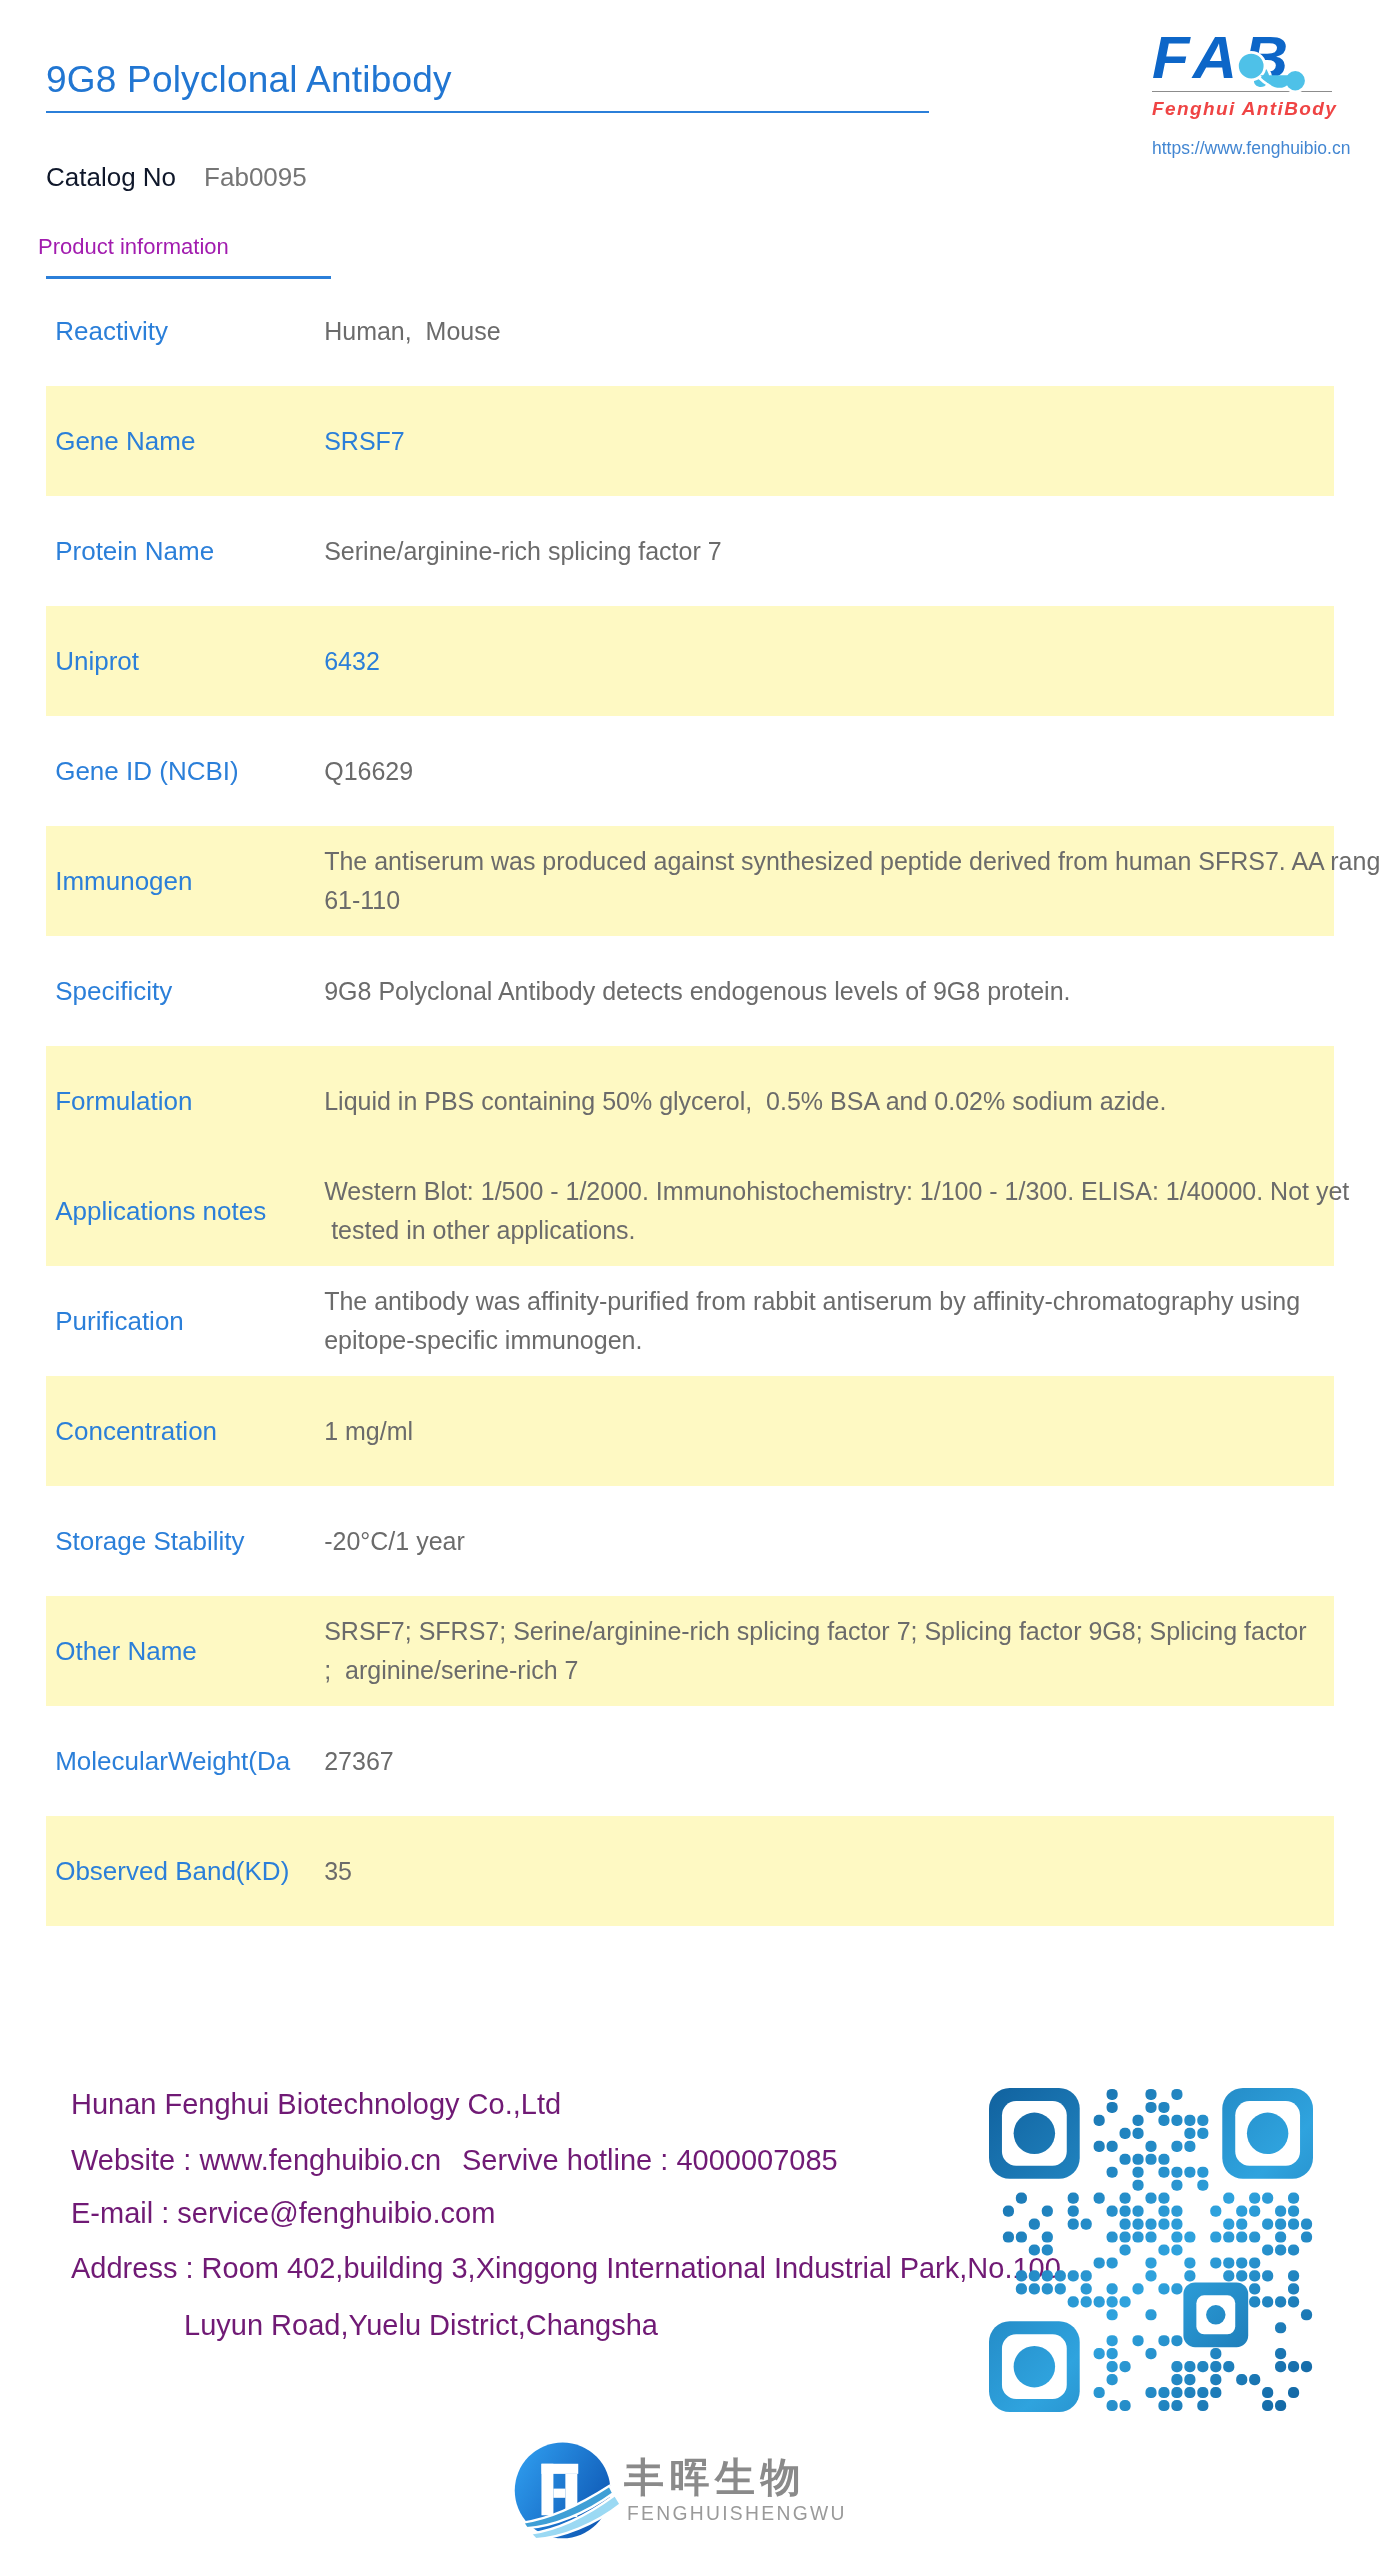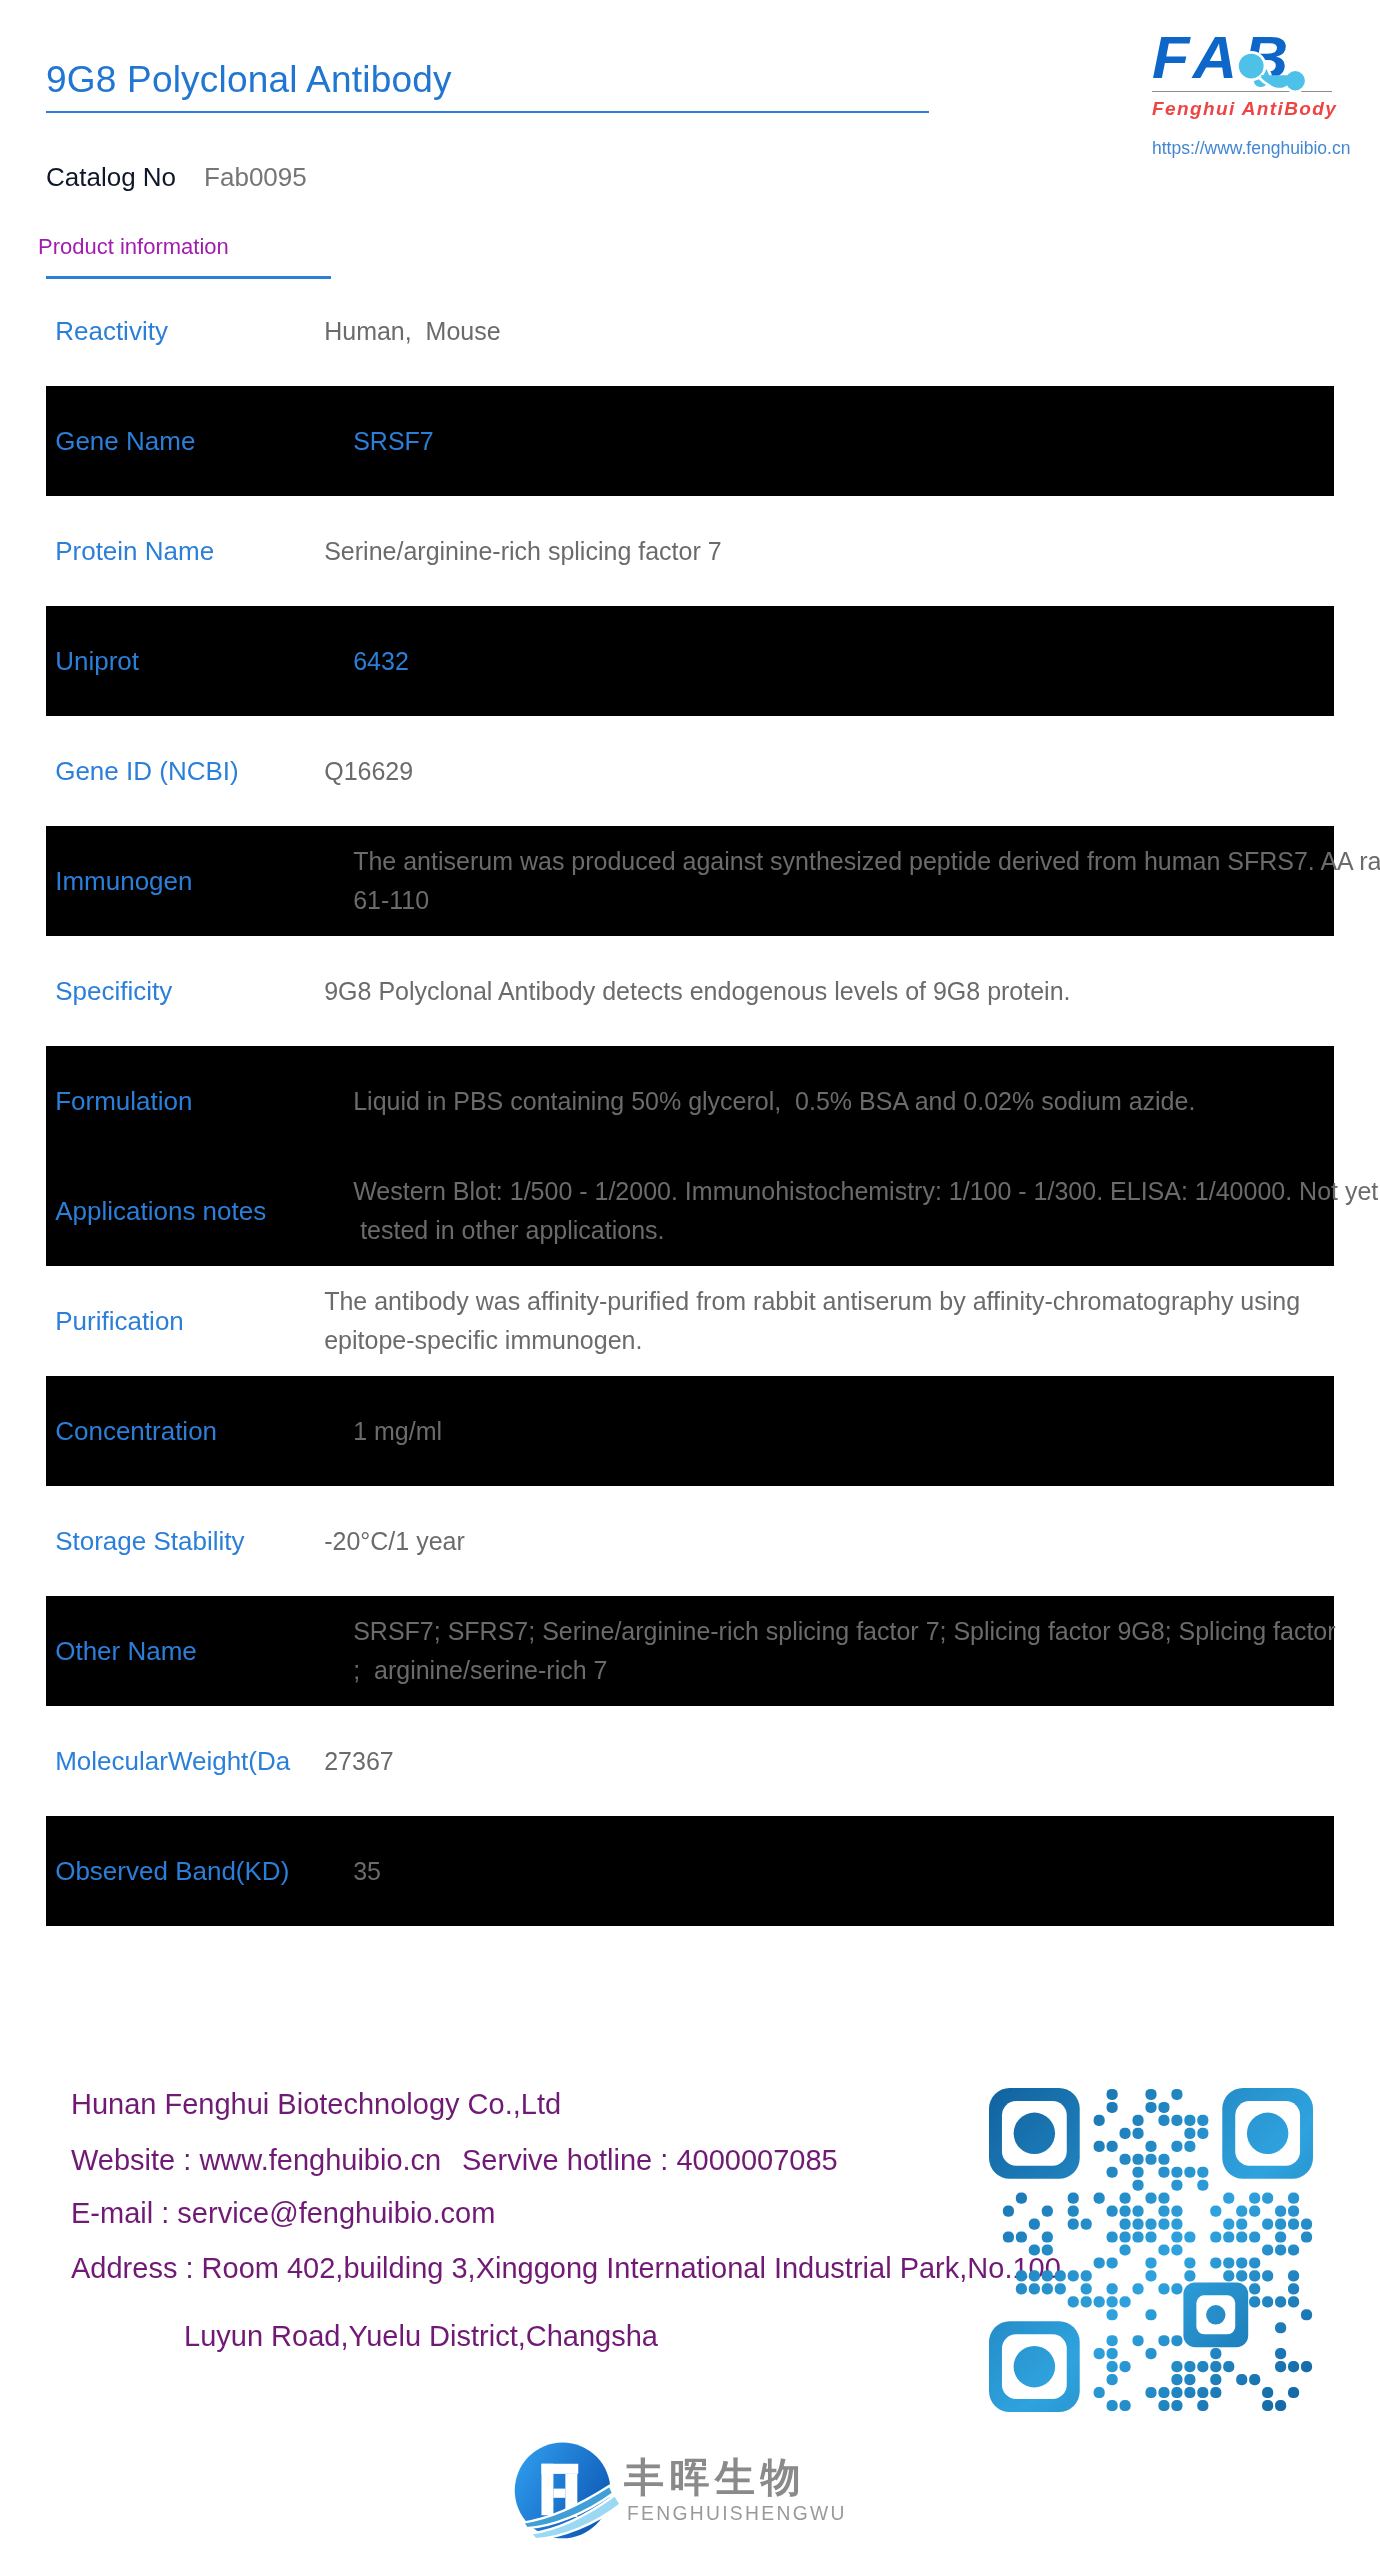--- a/index.html
+++ b/index.html
@@ -43,7 +43,7 @@
     width:1288px;margin-left:46px;height:110px;display:flex;align-items:center;
     box-sizing:border-box;padding-left:9.2px;
   }
-  .info-row.shaded{background:#000000;gap:29px;}
+  .info-row.shaded{background:#fef9c3;}
   .cell-label{width:269px;flex:0 0 269px;font-size:26px;color:#2b7fd9;}
   .cell-value{flex:1;font-size:25px;color:#6b6b6b;white-space:pre;line-height:39px;}
   .info-row.accent .cell-value{color:#2b7fd9;}

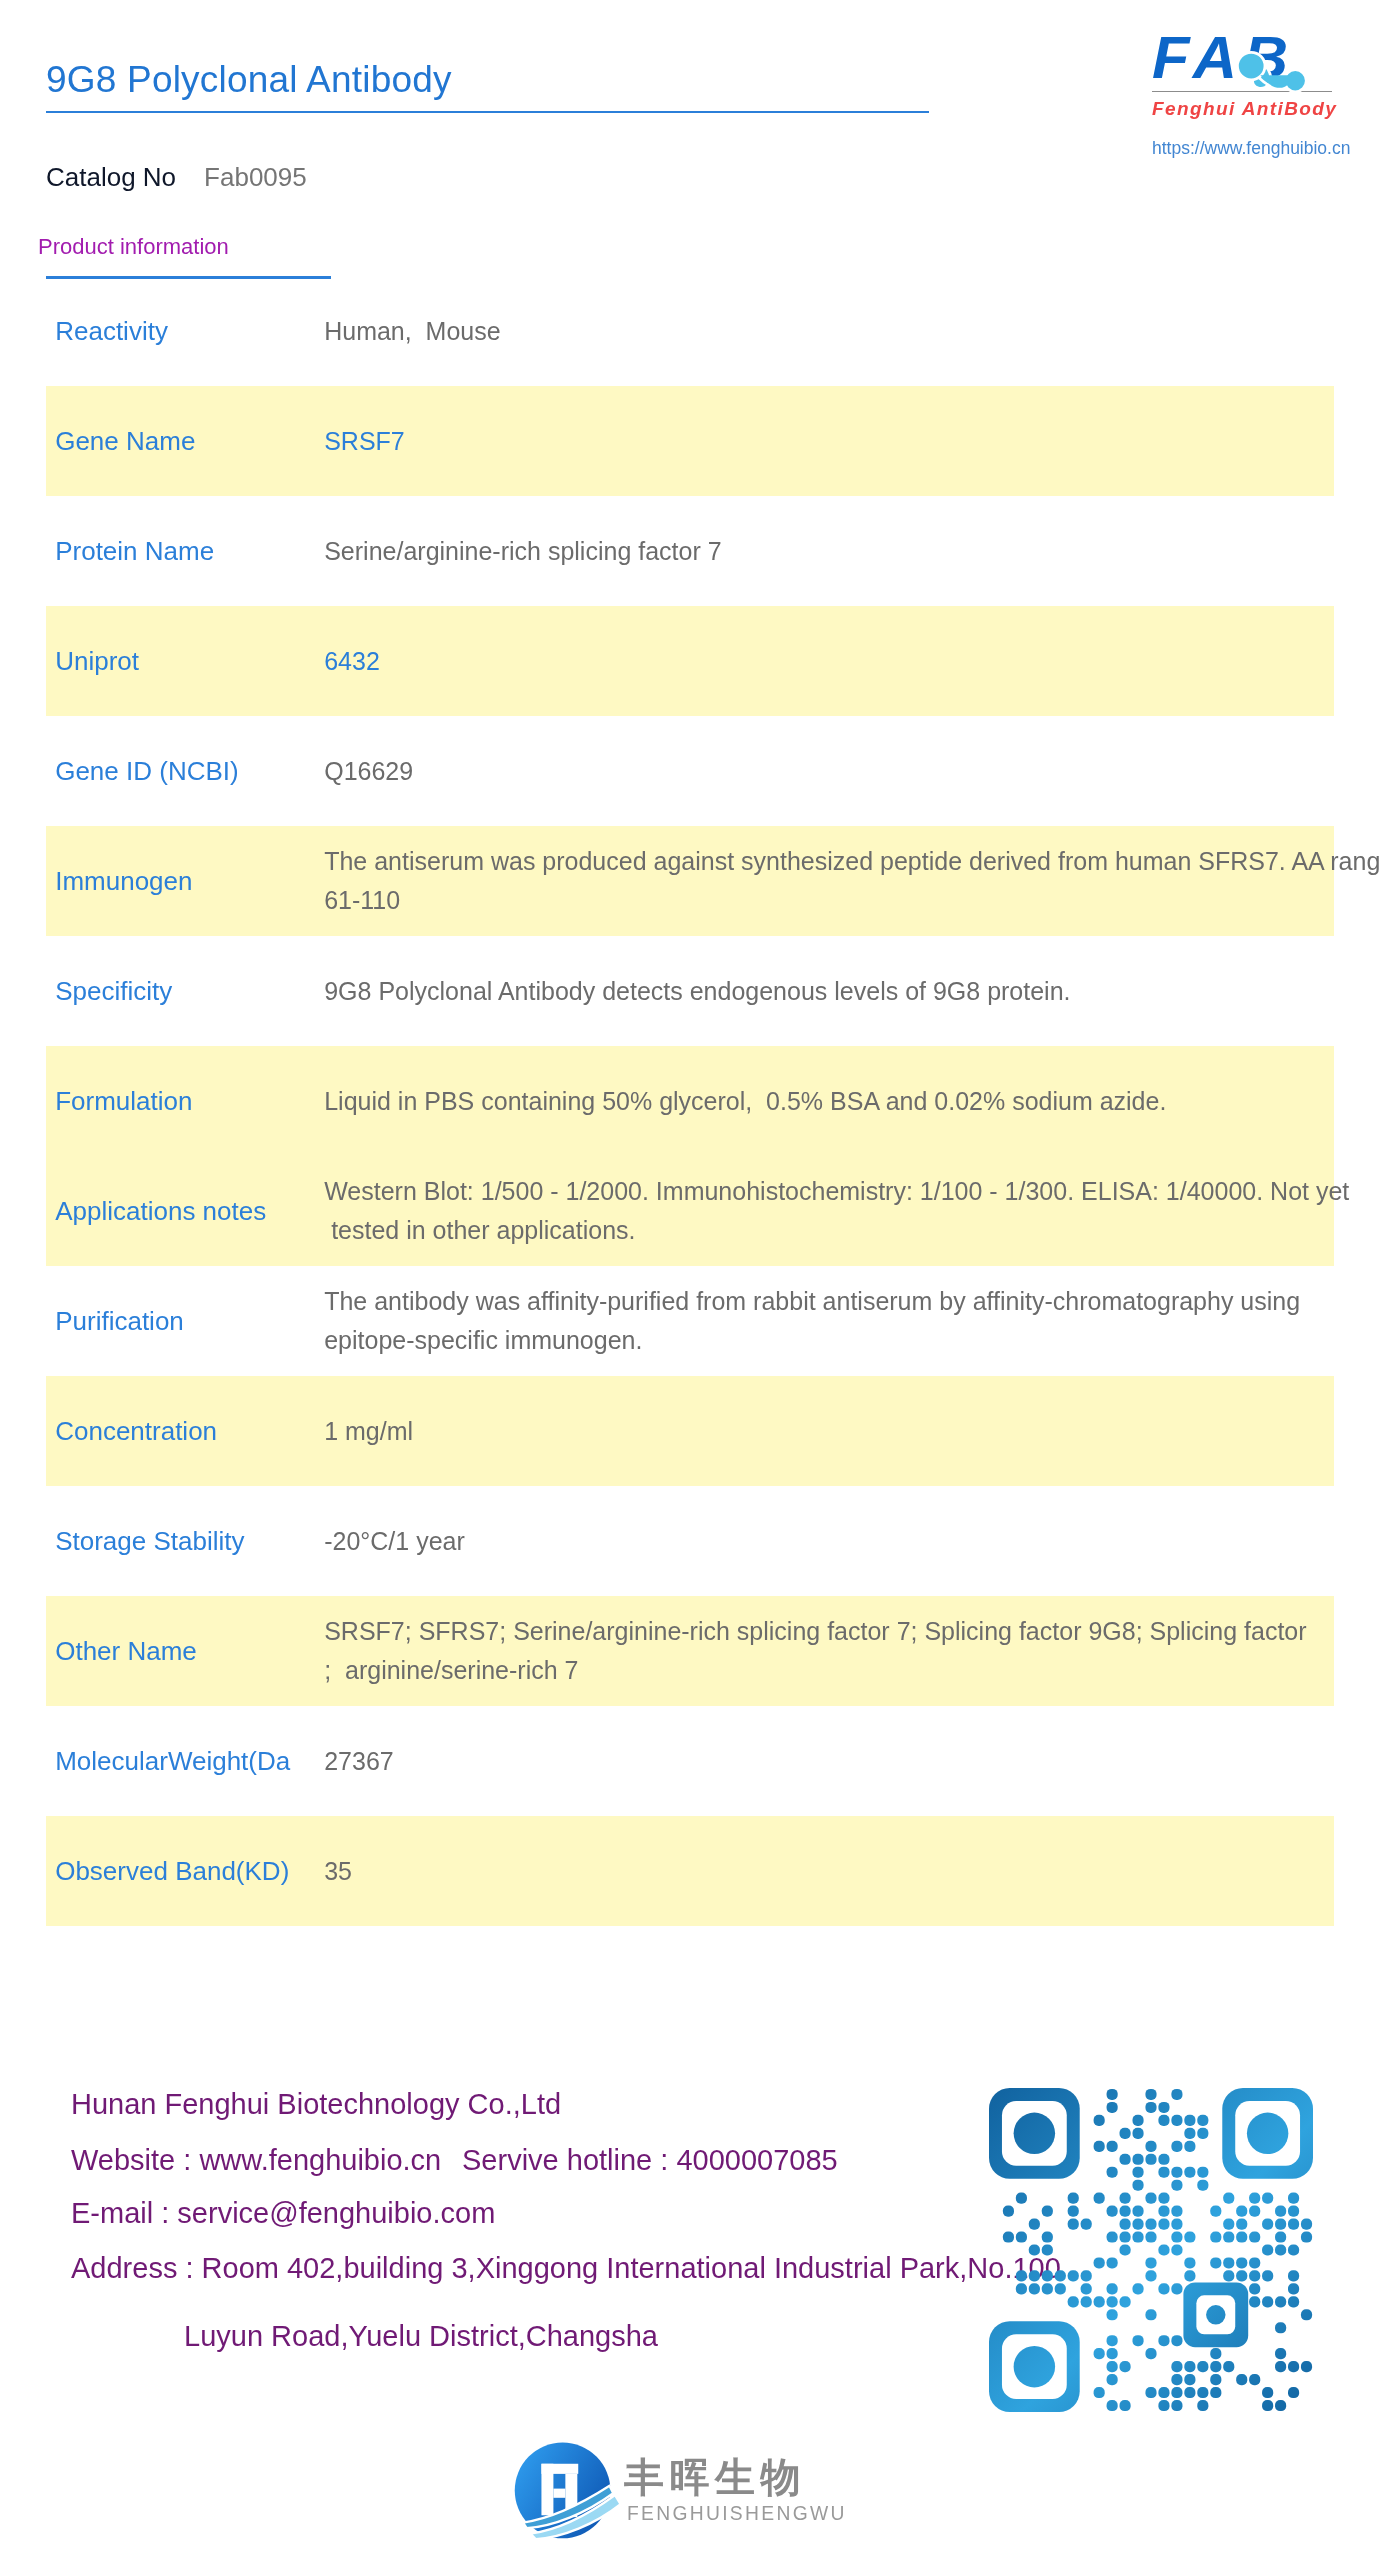--- a/index.html
+++ b/index.html
@@ -56,7 +56,7 @@
   .f-hotline{top:63px;left:462px;}
   .f-email{top:116px;}
   .f-address1{top:171px;}
-  .f-address2{top:239px;left:184px;}
+  .f-address2{top:228px;left:184px;}
   .qr-wrap{position:absolute;left:989px;top:7.4px;width:324px;height:324px;}
 
   

